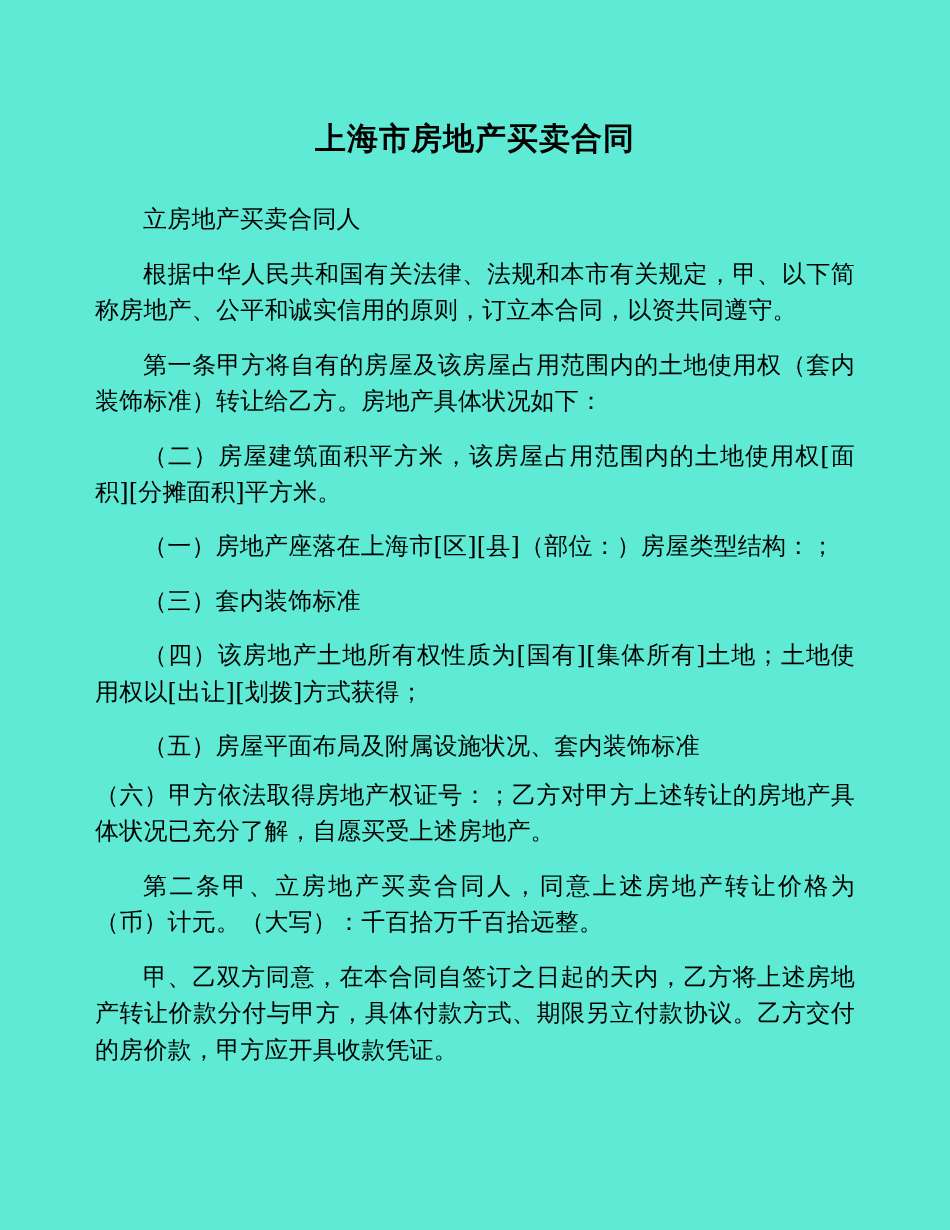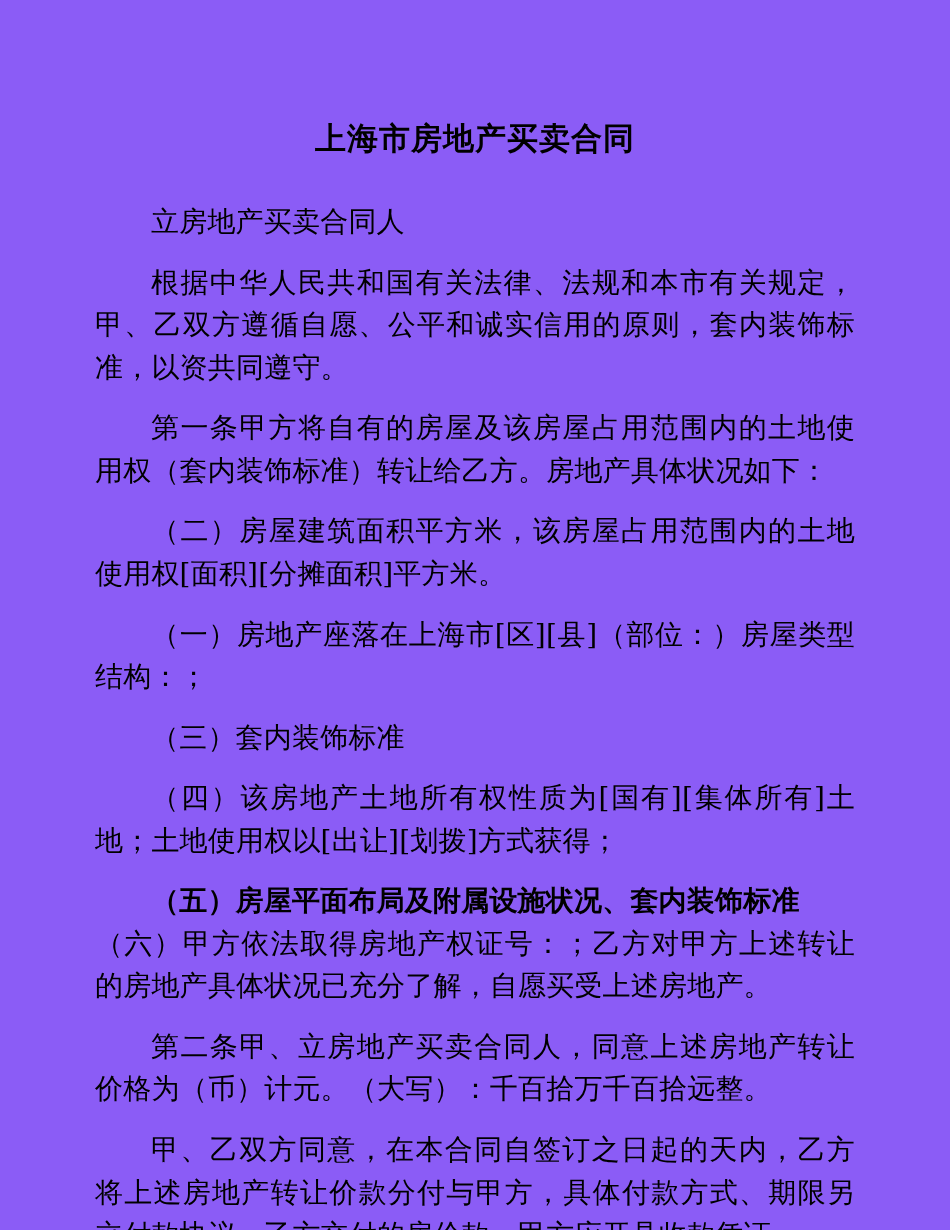--- a/index.html
+++ b/index.html
@@ -20,7 +20,7 @@
     box-sizing: border-box;
     padding: 0;
     position: relative;
-    background: #8b5cf6;
+    background: #5eead4;
   }
   .doc-title {
     text-align: center;

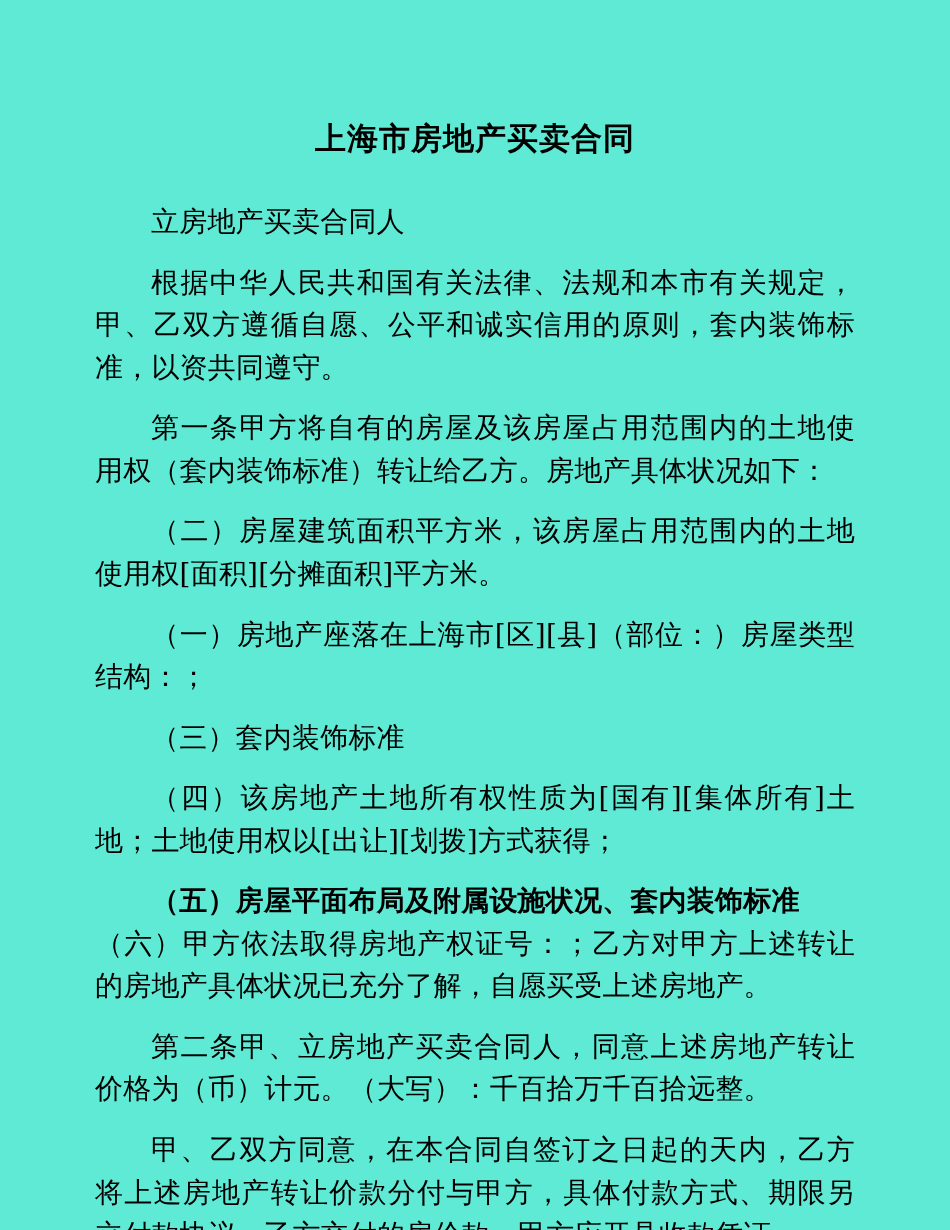--- a/index.html
+++ b/index.html
@@ -39,7 +39,7 @@
   }
   p.para {
     margin: 0 0 18px 0;
-    font-size: 28px;
+    font-size: 24px;
     line-height: 1.52;
     text-align: justify;
     text-justify: inter-ideograph;

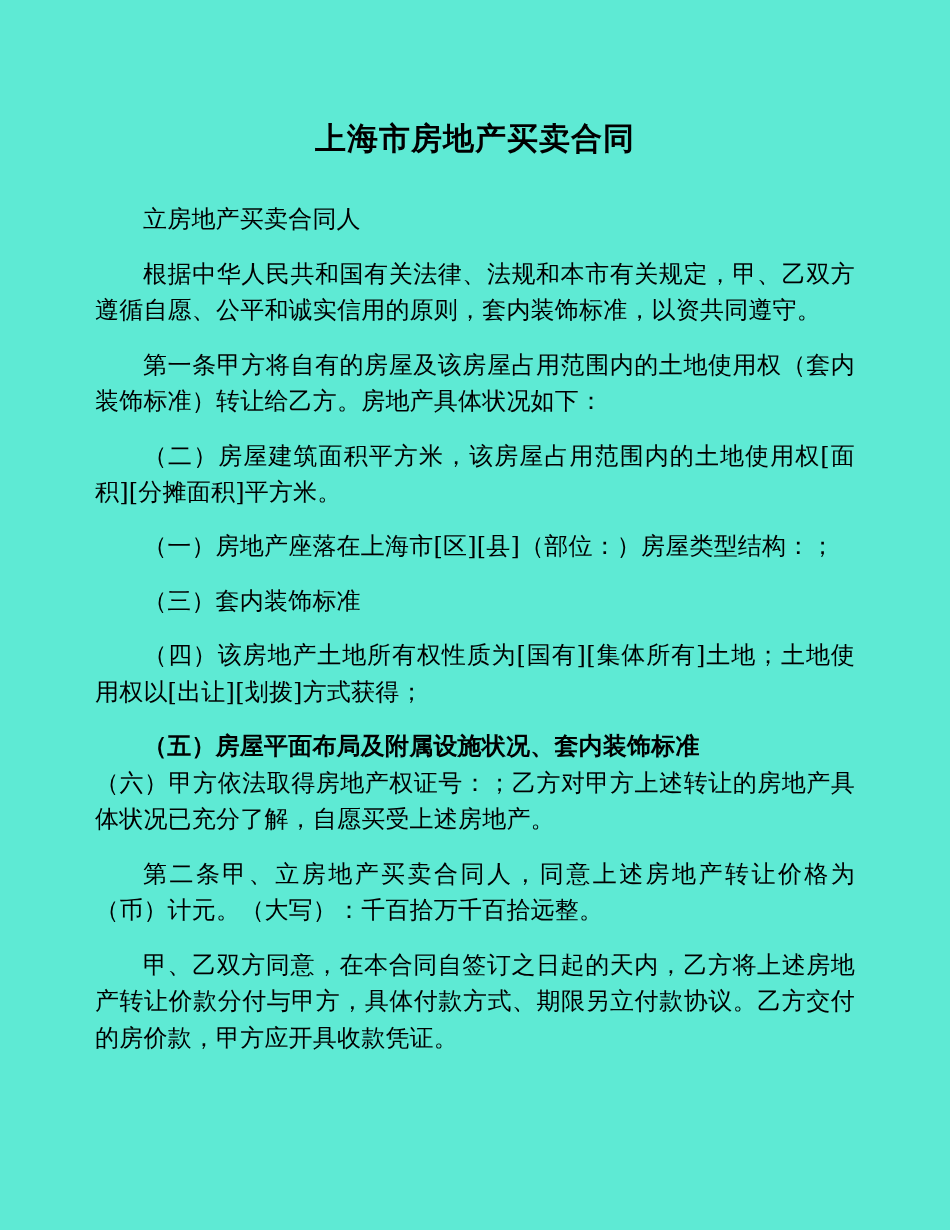--- a/index.html
+++ b/index.html
@@ -65,7 +65,7 @@
 
   <div class="body-block">
     <p class="para indent">立房地产买卖合同人</p>
-    <p class="para indent">根据中华人民共和国有关法律、法规和本市有关规定，甲、乙双方遵循自愿、公平和诚实信用的原则，套内装饰标准，以资共同遵守。</p>
+    <p class="para indent">根据中华人民共和国有关法律、法规和本市有关规定，甲、以下简称房地产、公平和诚实信用的原则，订立本合同，以资共同遵守。</p>
     <p class="para indent">第一条甲方将自有的房屋及该房屋占用范围内的土地使用权（套内装饰标准）转让给乙方。房地产具体状况如下：</p>
     <p class="para indent">（二）房屋建筑面积平方米，该房屋占用范围内的土地使用权[面积][分摊面积]平方米。</p>
     <p class="para indent">（一）房地产座落在上海市[区][县]（部位：）房屋类型结构：；</p>

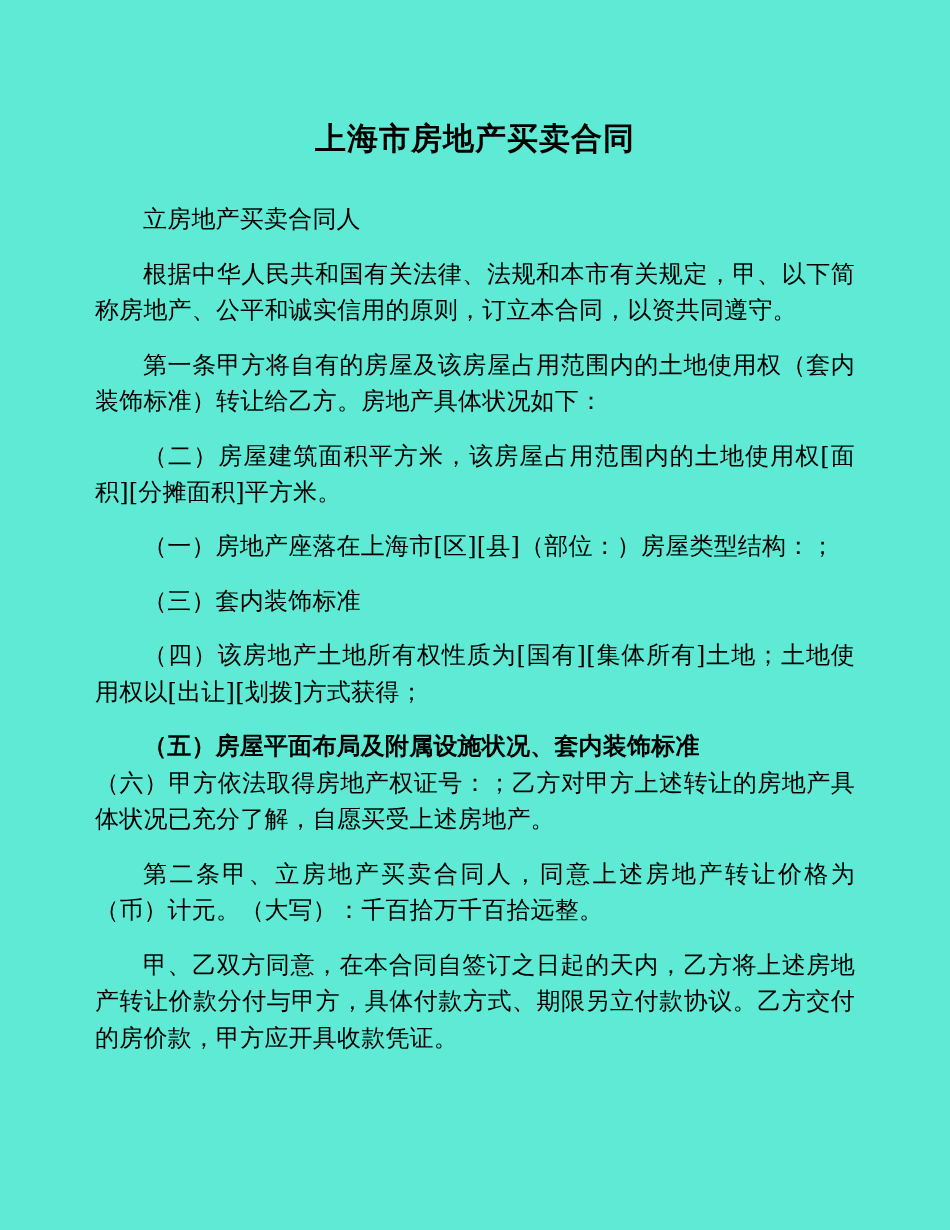--- a/index.html
+++ b/index.html
@@ -52,8 +52,7 @@
     text-indent: 0;
   }
   p.nogap {
-    margin-bottom: 0;
-    font-weight: bold;
+    margin-bottom: 12px;
   }
 </style>
 </head>

